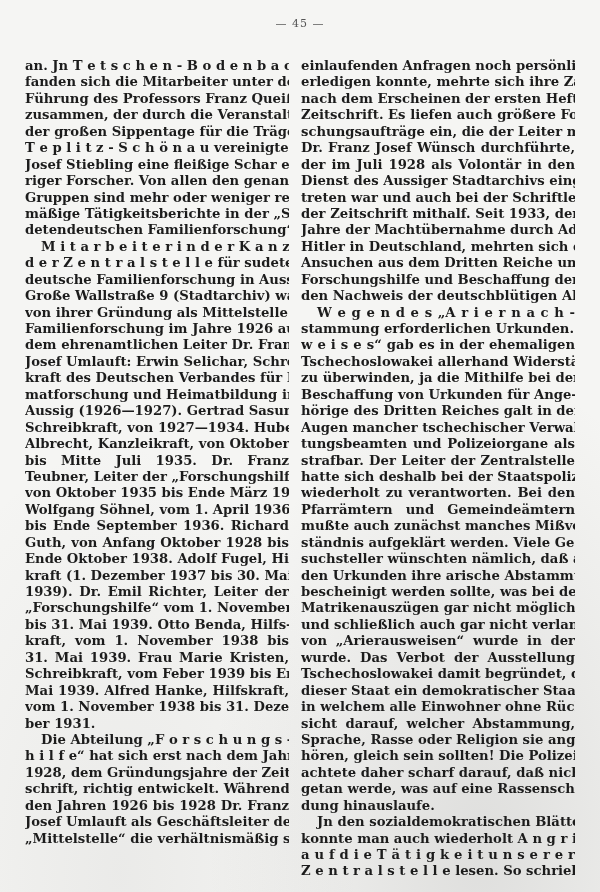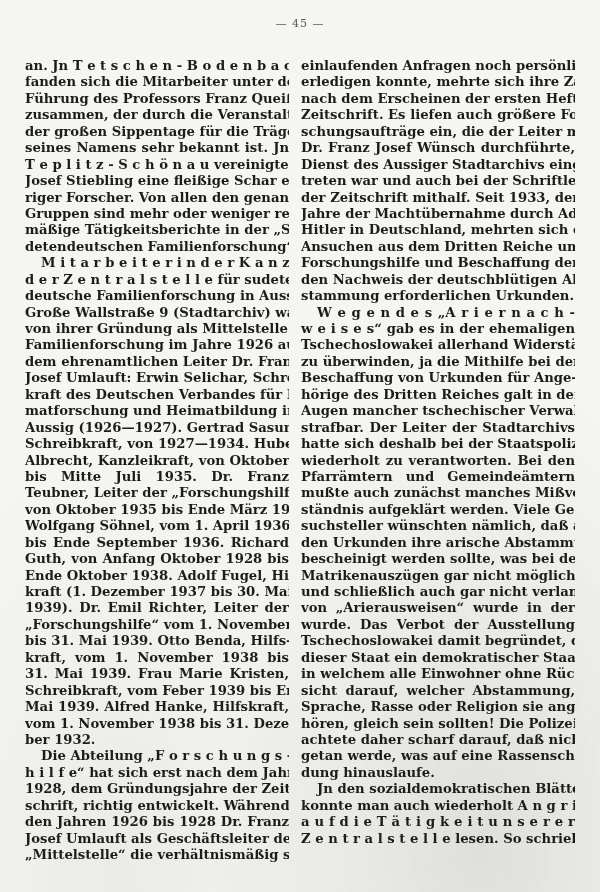--- a/index.html
+++ b/index.html
@@ -51,7 +51,6 @@
       <span class="line">Führung des Professors Franz Queißer</span>
       <span class="line">zusammen, der durch die Veranstaltung</span>
       <span class="line">der großen Sippentage für die Träger</span>
-      <span class="line">seines Namens sehr bekannt ist. Jn</span>
       <span class="line">T e p l i t z - S c h ö n a u vereinigte Franz</span>
       <span class="line">Josef Stiebling eine fleißige Schar eif-</span>
       <span class="line">riger Forscher. Von allen den genannten</span>

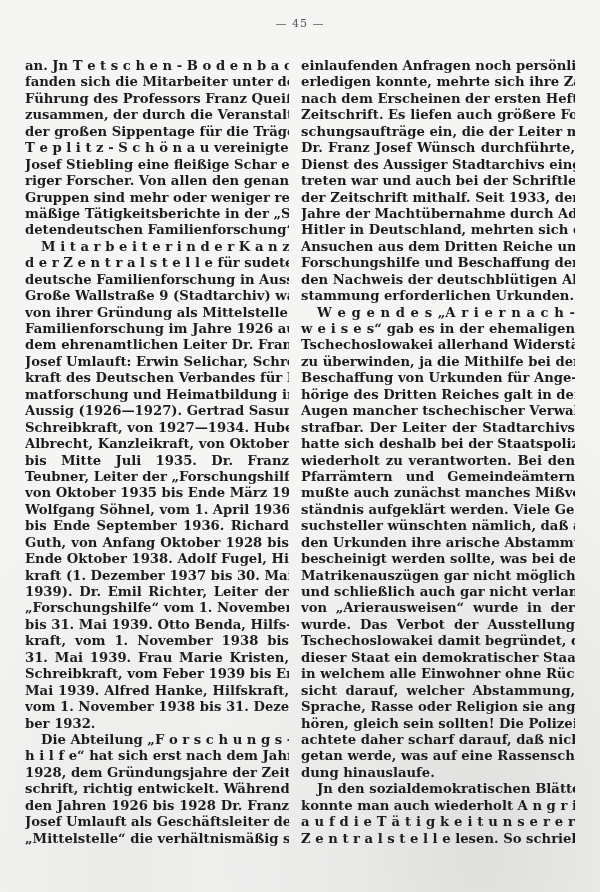--- a/index.html
+++ b/index.html
@@ -102,6 +102,7 @@
       <span class="line">Zeitschrift. Es liefen auch größere For-</span>
       <span class="line">schungsaufträge ein, die der Leiter mit</span>
       <span class="line">Dr. Franz Josef Wünsch durchführte,</span>
+      <span class="line">der im Juli 1928 als Volontär in den</span>
       <span class="line">Dienst des Aussiger Stadtarchivs einge-</span>
       <span class="line">treten war und auch bei der Schriftleitung</span>
       <span class="line">der Zeitschrift mithalf. Seit 1933, dem</span>

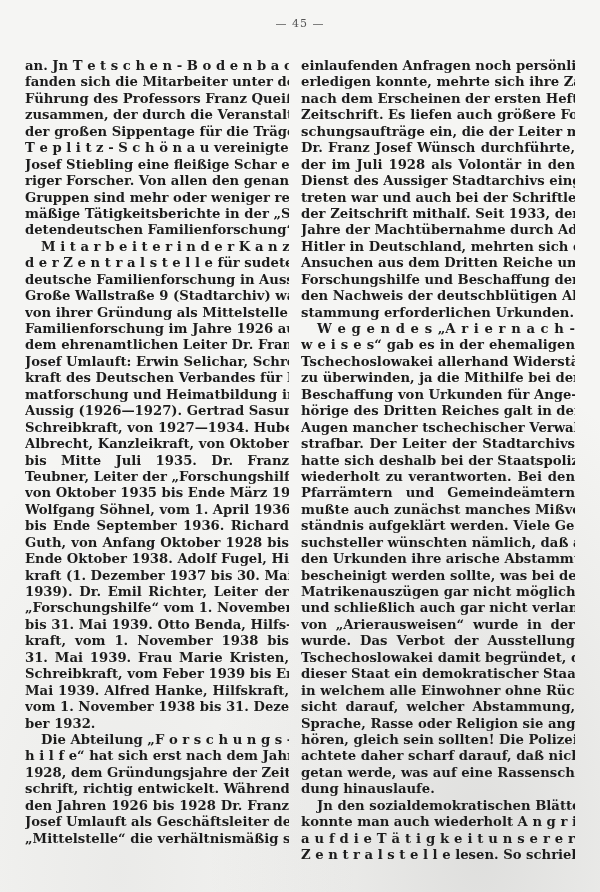--- a/index.html
+++ b/index.html
@@ -111,8 +111,8 @@
       <span class="line">Ansuchen aus dem Dritten Reiche um</span>
       <span class="line">Forschungshilfe und Beschaffung der für</span>
       <span class="line">den Nachweis der deutschblütigen Ab-</span>
+      <span class="line indent">W e g e n  d e s  „A r i e r n a c h -</span>
       <span class="line last">stammung erforderlichen Urkunden.</span>
-      <span class="line indent">W e g e n  d e s  „A r i e r n a c h -</span>
       <span class="line">w e i s e s“ gab es in der ehemaligen</span>
       <span class="line">Tschechoslowakei allerhand Widerstände</span>
       <span class="line">zu überwinden, ja die Mithilfe bei der</span>

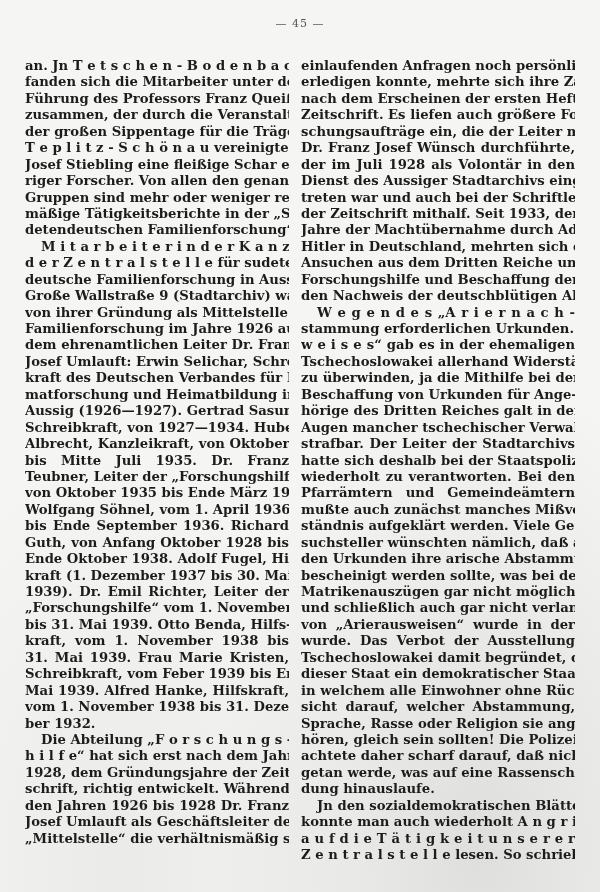--- a/index.html
+++ b/index.html
@@ -119,6 +119,7 @@
       <span class="line">Beschaffung von Urkunden für Ange-</span>
       <span class="line">hörige des Dritten Reiches galt in den</span>
       <span class="line">Augen mancher tschechischer Verwal-</span>
+      <span class="line">tungsbeamten und Polizeiorgane als</span>
       <span class="line">strafbar. Der Leiter der Stadtarchivs</span>
       <span class="line">hatte sich deshalb bei der Staatspolizei</span>
       <span class="line">wiederholt zu verantworten. Bei den</span>

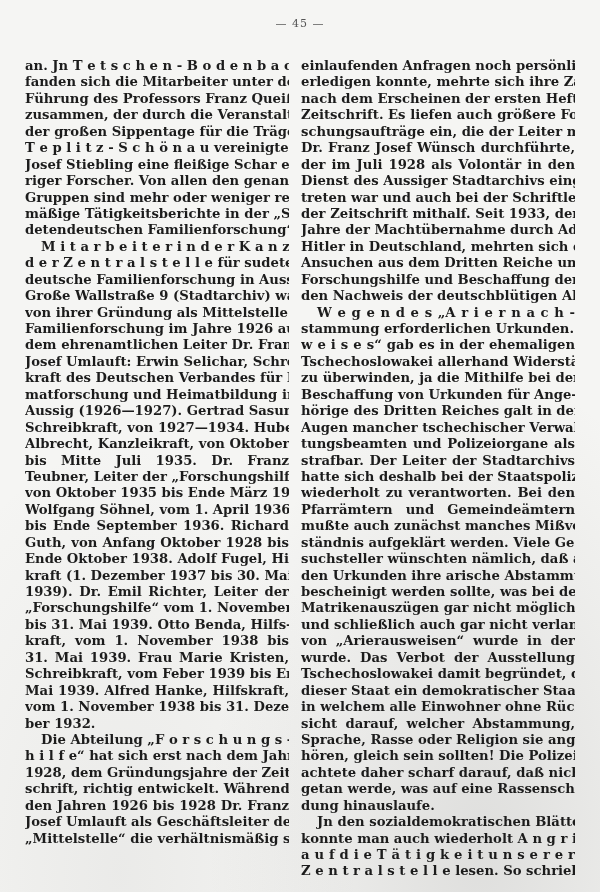--- a/index.html
+++ b/index.html
@@ -120,7 +120,7 @@
       <span class="line">hörige des Dritten Reiches galt in den</span>
       <span class="line">Augen mancher tschechischer Verwal-</span>
       <span class="line">tungsbeamten und Polizeiorgane als</span>
-      <span class="line">strafbar. Der Leiter der Stadtarchivs</span>
+      <span class="line">strafbar. Der Leiter der Zentralstelle</span>
       <span class="line">hatte sich deshalb bei der Staatspolizei</span>
       <span class="line">wiederholt zu verantworten. Bei den</span>
       <span class="line">Pfarrämtern und Gemeindeämtern</span>

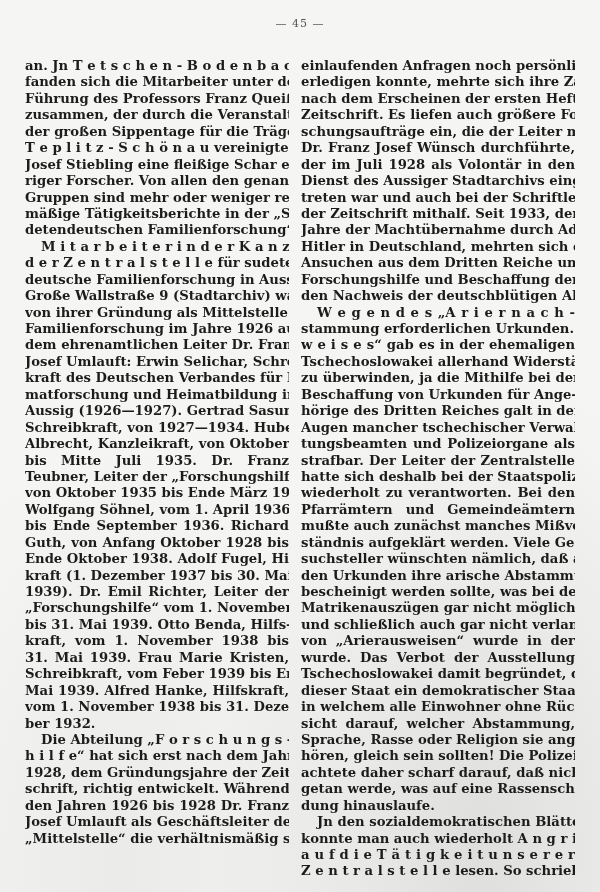--- a/index.html
+++ b/index.html
@@ -86,7 +86,7 @@
       <span class="line">Schreibkraft, vom Feber 1939 bis Ende</span>
       <span class="line">Mai 1939. Alfred Hanke, Hilfskraft,</span>
       <span class="line">vom 1. November 1938 bis 31. Dezem-</span>
-      <span class="line last">ber 1932.</span>
+      <span class="line last">ber 1931.</span>
       <span class="line indent">Die Abteilung „F o r s c h u n g s -</span>
       <span class="line">h i l f e“ hat sich erst nach dem Jahre</span>
       <span class="line">1928, dem Gründungsjahre der Zeit-</span>

